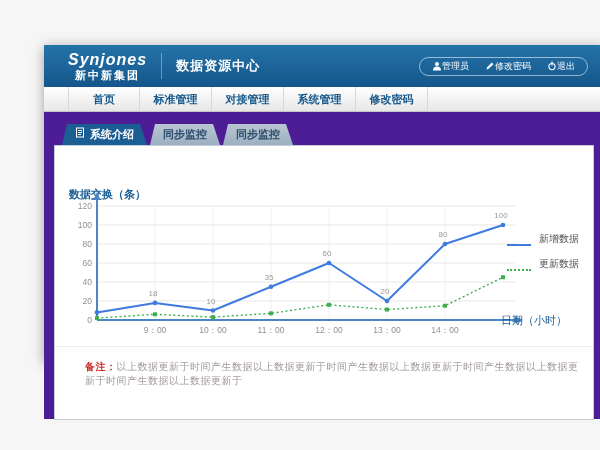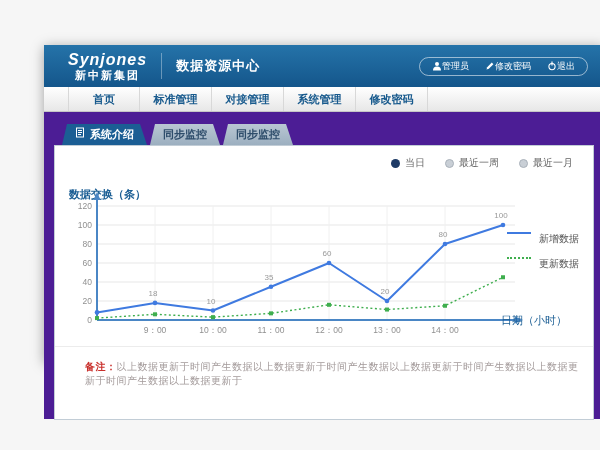--- a/index.html
+++ b/index.html
@@ -137,20 +137,6 @@
 
     <div class="card">
 
-      <div class="radios">
-        <div class="radio">
-          <span class="dot on"></span>
-          <span>当日</span>
-        </div>
-        <div class="radio">
-          <span class="dot off"></span>
-          <span>最近一周</span>
-        </div>
-        <div class="radio">
-          <span class="dot off"></span>
-          <span>最近一月</span>
-        </div>
-      </div>
 
       <div class="ylabel">数据交换（条）</div>
 

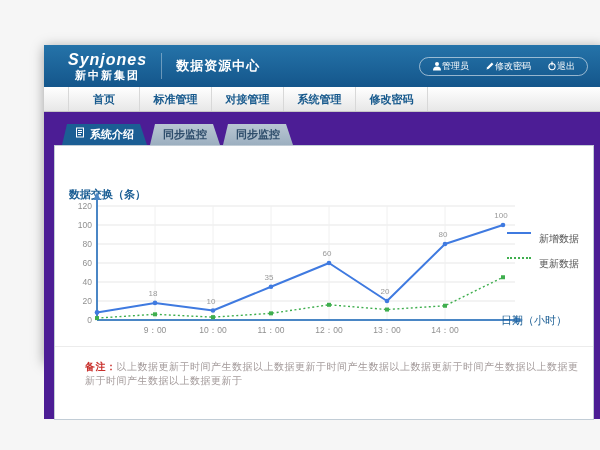--- a/index.html
+++ b/index.html
@@ -54,7 +54,7 @@
 
   
   .legend { position:absolute; right:14px; top:86px; }
-  .legend-row { display:flex; align-items:flex-start; gap:8px; margin-bottom:11px; }
+  .legend-row { display:flex; align-items:flex-end; gap:8px; margin-bottom:11px; }
   .swatch { width:24px; height:0; }
   .swatch.solid  { border-top:2px solid #3f7ae0; }
   .swatch.dotted { border-top:2px dotted #3fae4e; }

